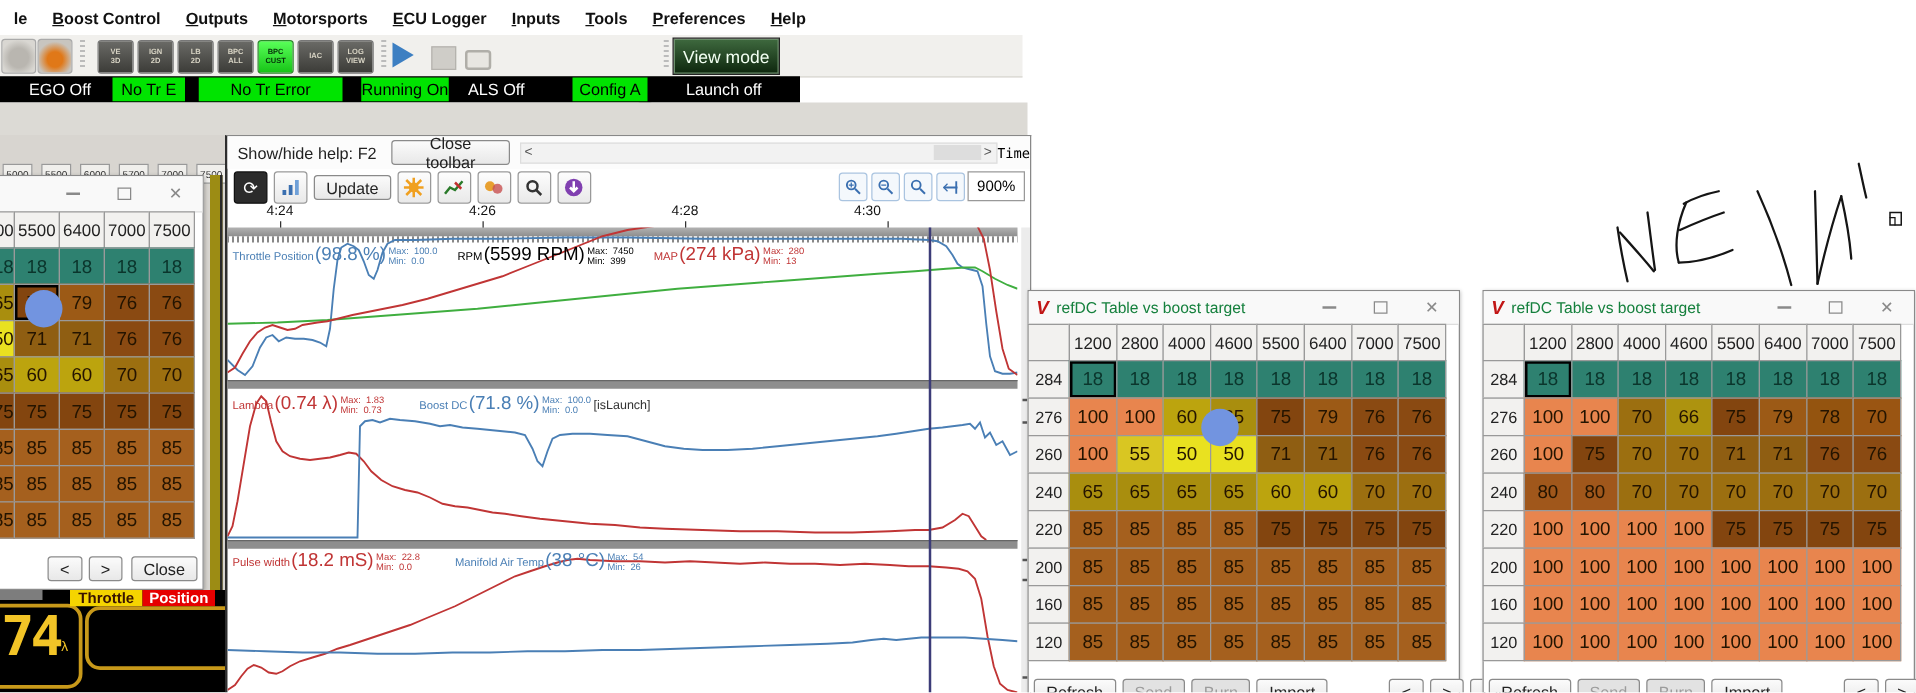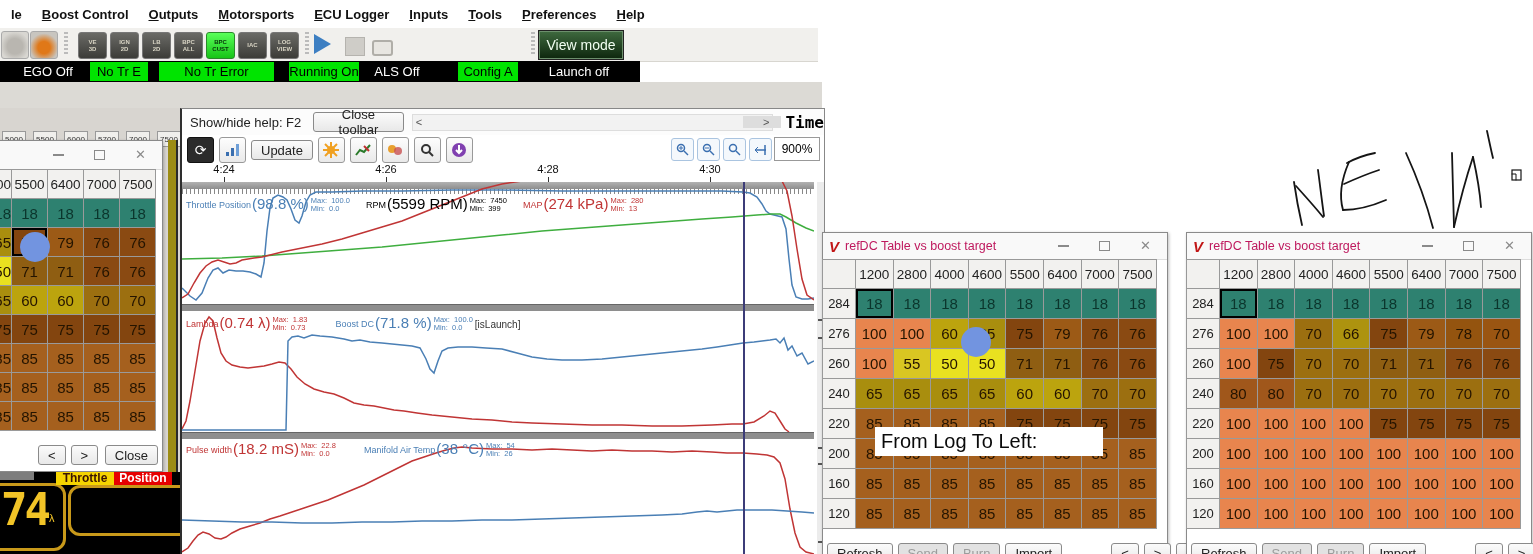--- a/index.html
+++ b/index.html
@@ -61,7 +61,7 @@
   #hscroll{margin-left:8px;width:392px;height:15px;background:#f2f2f2;border:1px solid #ddd;position:relative;}
   .harrow{position:absolute;top:0;font-size:11px;color:#555;line-height:15px;}
   #hthumb{position:absolute;left:330px;top:1px;width:38px;height:12px;background:#ddd;}
-  #time-label{font-size:16px;font-weight:bold;font-family:"DejaVu Sans Mono",monospace;color:#000;margin-left:12px;}
+  #time-label{font-size:11px;font-weight:normal;font-family:"DejaVu Sans Mono",monospace;color:#000;}
   #logtools{position:absolute;left:0;top:26px;width:100%;height:30px;display:flex;align-items:center;gap:5px;padding-left:5px;box-sizing:border-box;}
   .tbtn{width:25px;height:24px;border:1px solid #999;border-radius:3px;background:linear-gradient(#fdfdfd,#e9e9e9);display:flex;align-items:center;justify-content:center;}
   .tbtn.dark{background:#2b2b2b;border-color:#111;color:#fff;font-size:14px;}

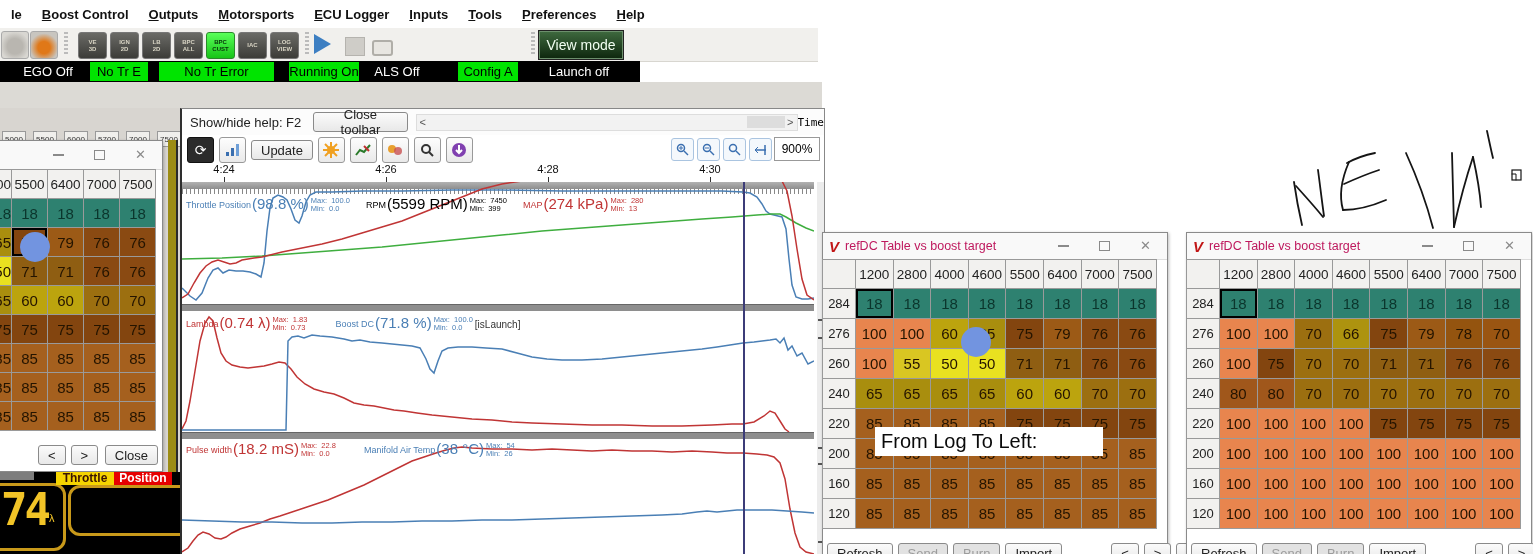--- a/index.html
+++ b/index.html
@@ -365,7 +365,7 @@
         <span class="majtick" style="left: 204px;"></span>
         <span class="timelab" style="left: 346px;">4:28</span>
         <span class="majtick" style="left: 366px;"></span>
-        <span class="timelab" style="left: 508px;">4:30</span>
+        <span class="timelab" style="left: 492px;">4:30</span>
         <span class="majtick" style="left: 528px;"></span>
       </div>
     <div id="ruler"></div>

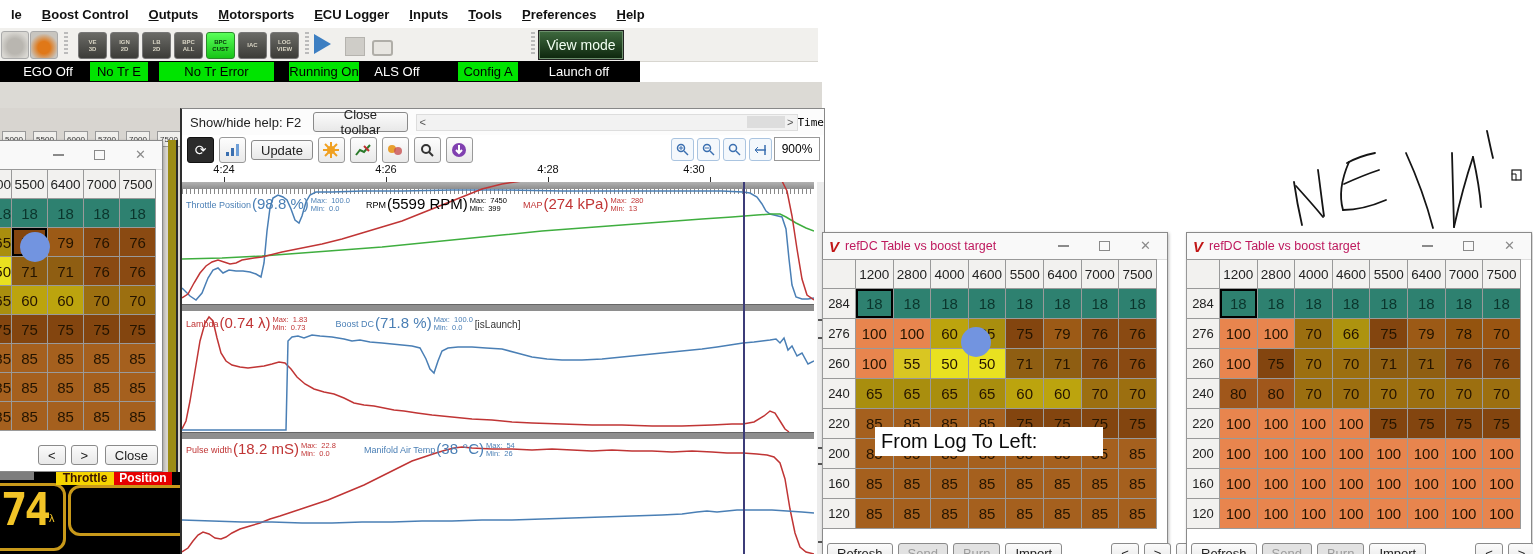--- a/index.html
+++ b/index.html
@@ -37,7 +37,7 @@
   .win{position:absolute;background:#fff;border:1px solid #8a8a8a;box-shadow:1px 1px 3px rgba(0,0,0,.25);}
   .titlebar{height:26px;background:#f9f9f9;display:flex;align-items:center;padding:0 6px;border-bottom:1px solid #ddd;}
   .vlogo{color:#c11616;font-weight:bold;font-size:15px;margin-right:6px;font-style:italic;}
-  .title-text{font-size:12.5px;color:#be185d;flex:1;white-space:nowrap;overflow:hidden;}
+  .title-text{font-size:12.5px;color:#15803d;flex:1;white-space:nowrap;overflow:hidden;}
   .winctrls{display:flex;gap:30px;align-items:center;padding-right:10px;}
   .wc-min{width:11px;height:2px;background:#8a8a8a;}
   .wc-max{width:9px;height:8px;border:1.5px solid #8a8a8a;}

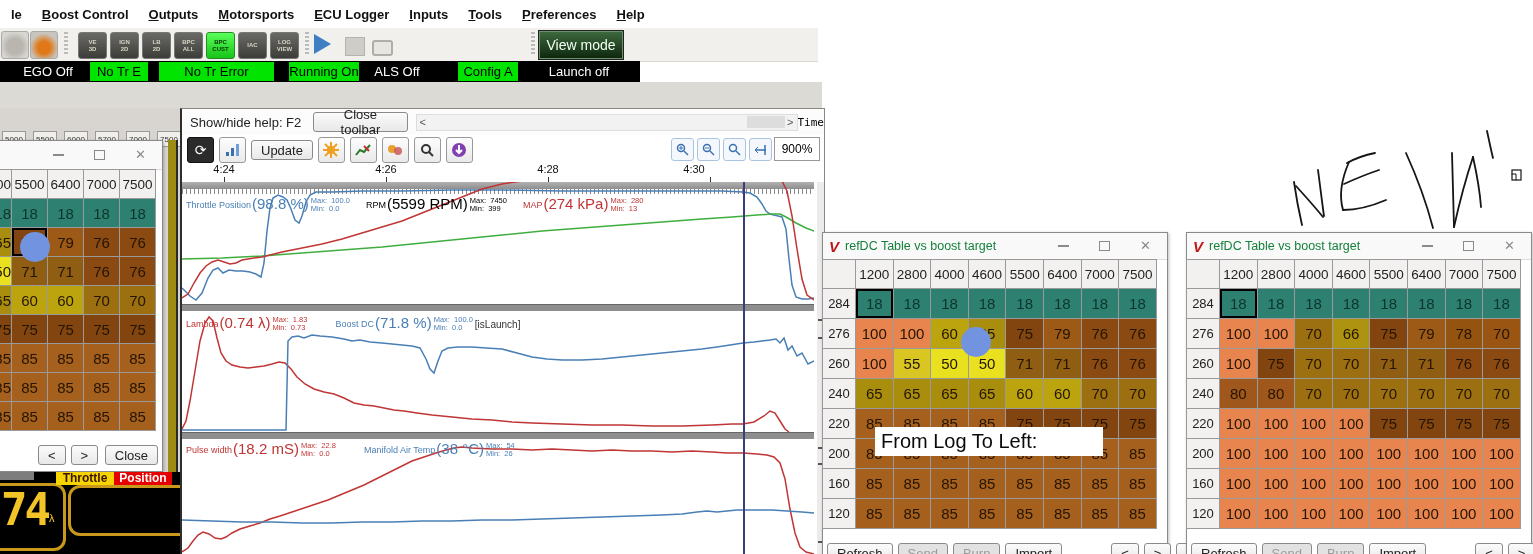--- a/index.html
+++ b/index.html
@@ -703,7 +703,6 @@
 
   <div class="dot" style="left:20px;top:232px;"></div>
   <div class="dot" style="left:961px;top:327px;"></div>
-  <div id="fromlog">From Log To Left:</div>
 
   <svg id="newsvg" width="1533" height="554">
     <g fill="none" stroke="#151515" stroke-width="1.8" stroke-linecap="round">

